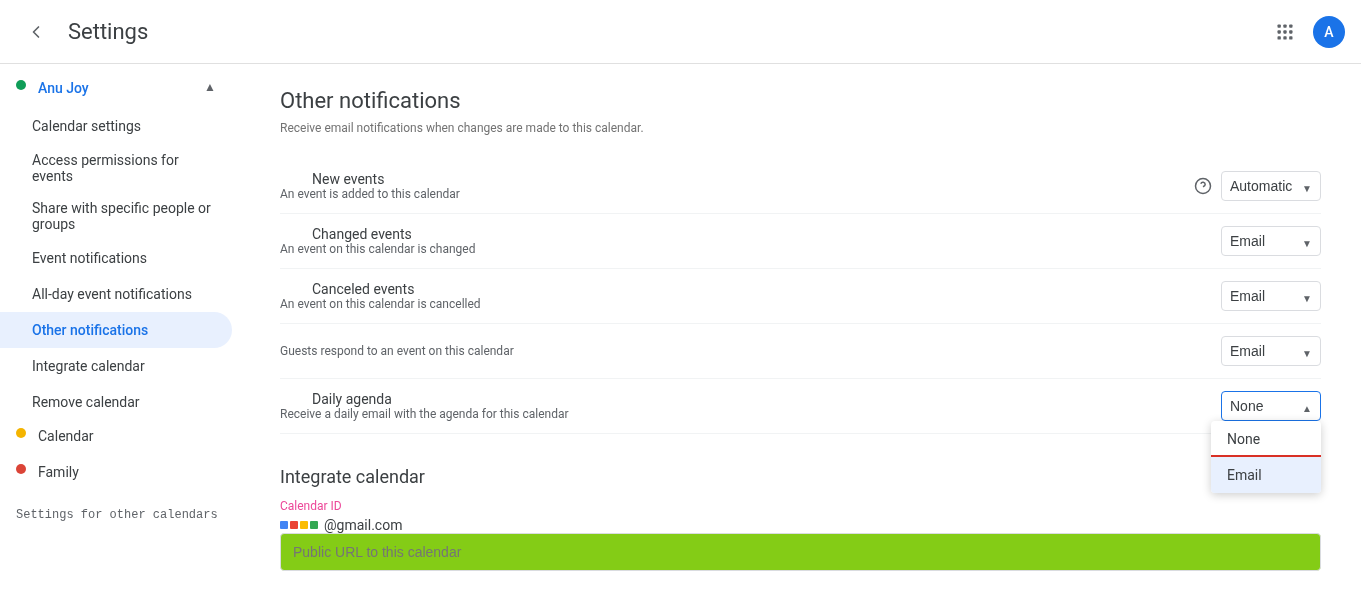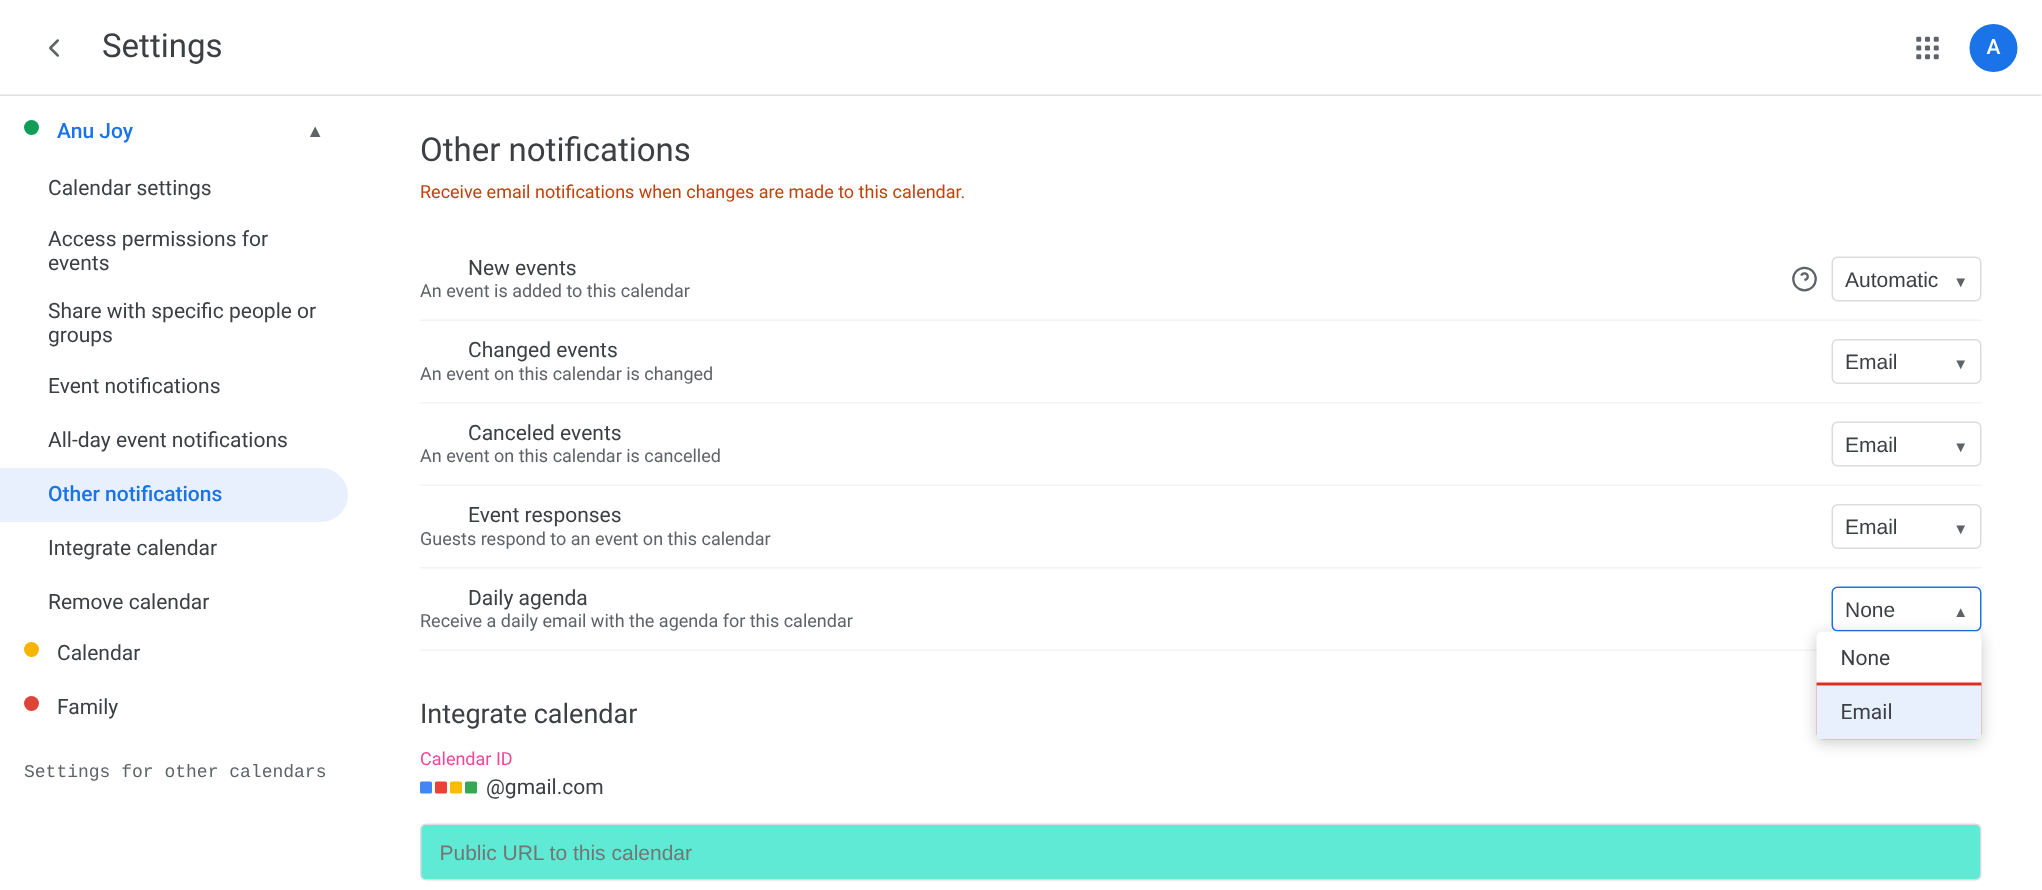--- a/index.html
+++ b/index.html
@@ -150,7 +150,7 @@
     }
     .section-desc {
       font-size: 12px;
-      color: #c2410c;
+      color: #737373;
       margin-bottom: 24px;
     }
 

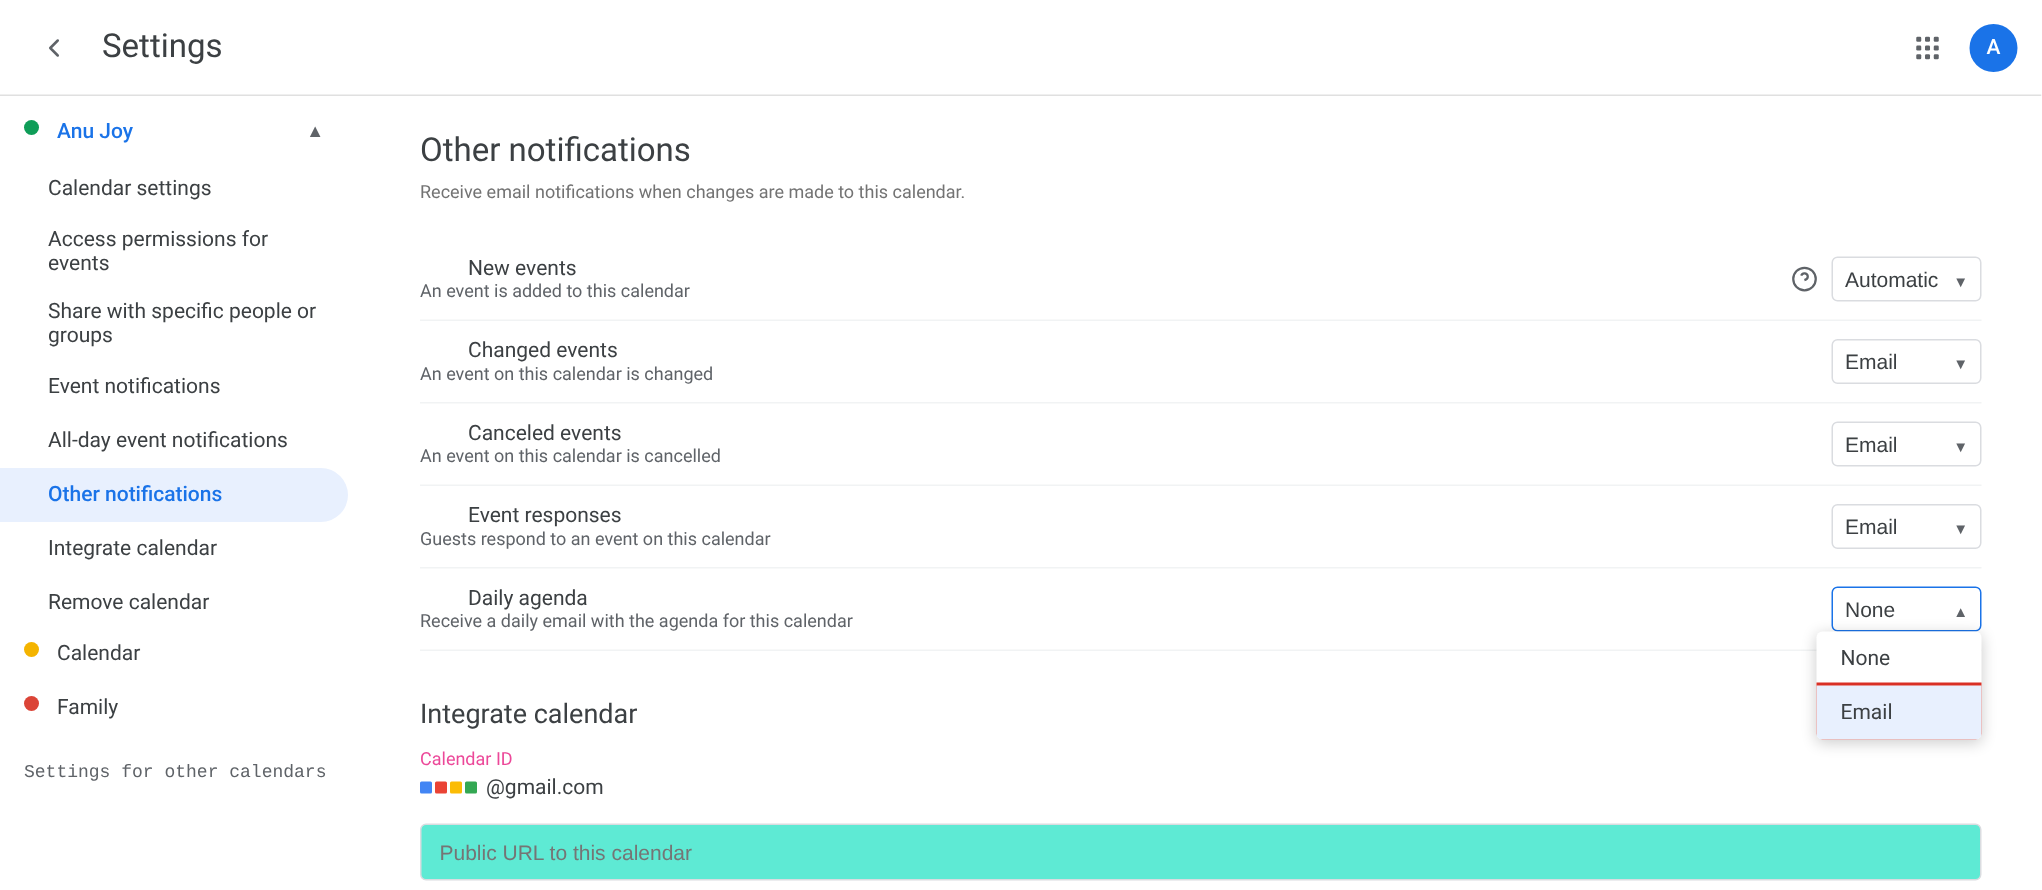--- a/index.html
+++ b/index.html
@@ -416,7 +416,6 @@
 
     <div class="notif-row">
       <div class="notif-text">
-        <div class="notif-label">Event responses</div>
         <div class="notif-sublabel">Guests respond to an event on this calendar</div>
       </div>
       <div class="dropdown-wrapper">

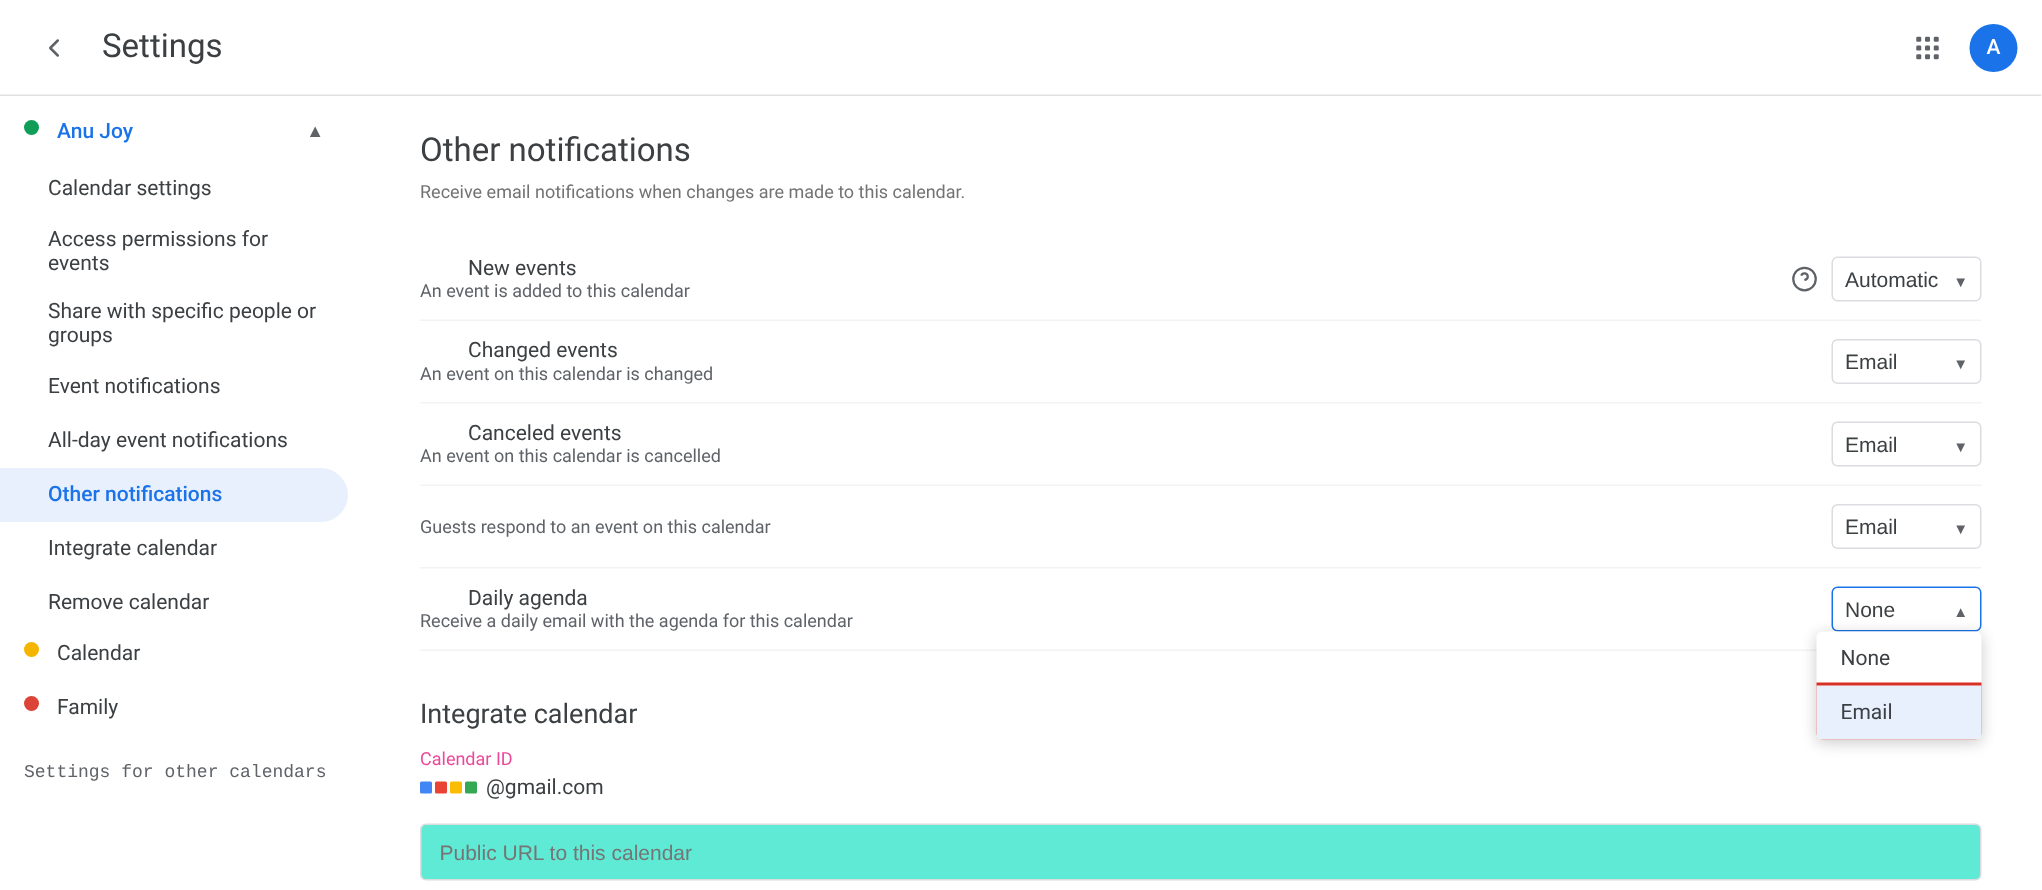--- a/index.html
+++ b/index.html
@@ -253,7 +253,7 @@
       gap: 6px;
       font-size: 14px;
       color: #3c4043;
-      margin-bottom: 16px;
+      margin-bottom: 0;
     }
     .url-input {
       width: 100%;

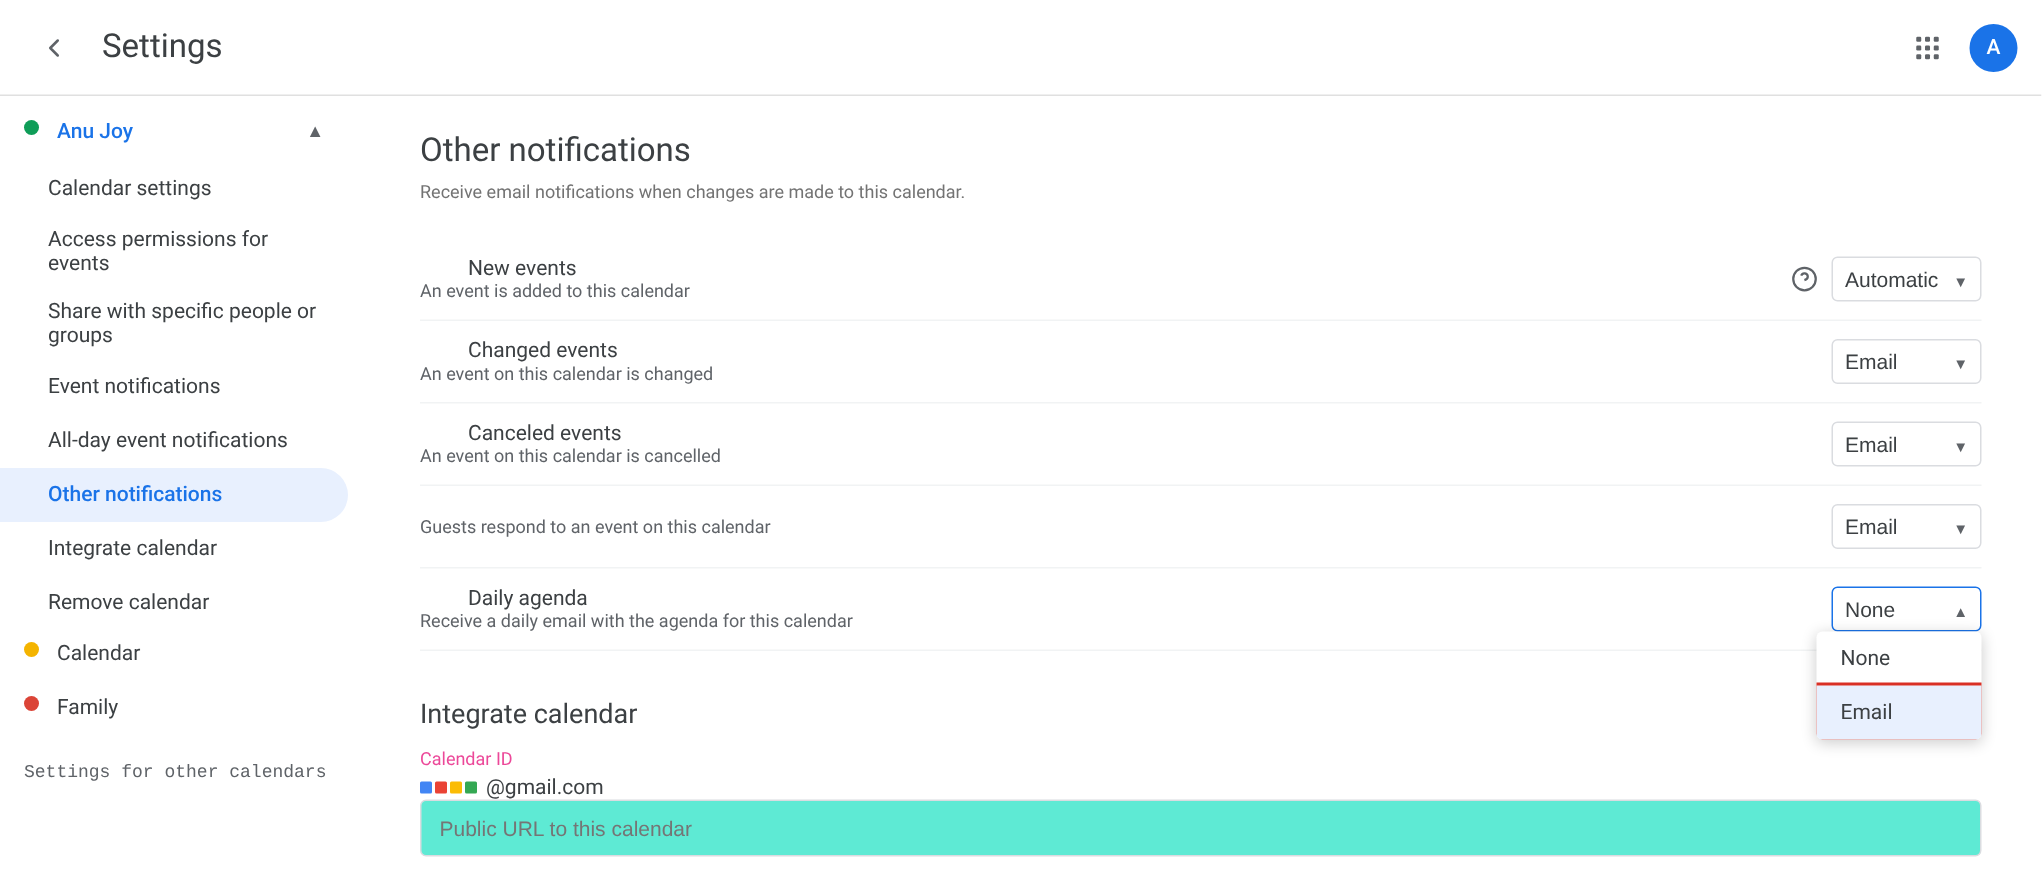--- a/index.html
+++ b/index.html
@@ -262,7 +262,7 @@
       border-radius: 4px;
       font-size: 14px;
       color: #3c4043;
-      background: #5eead4;
+      background: #84cc16;
     }
 
     

